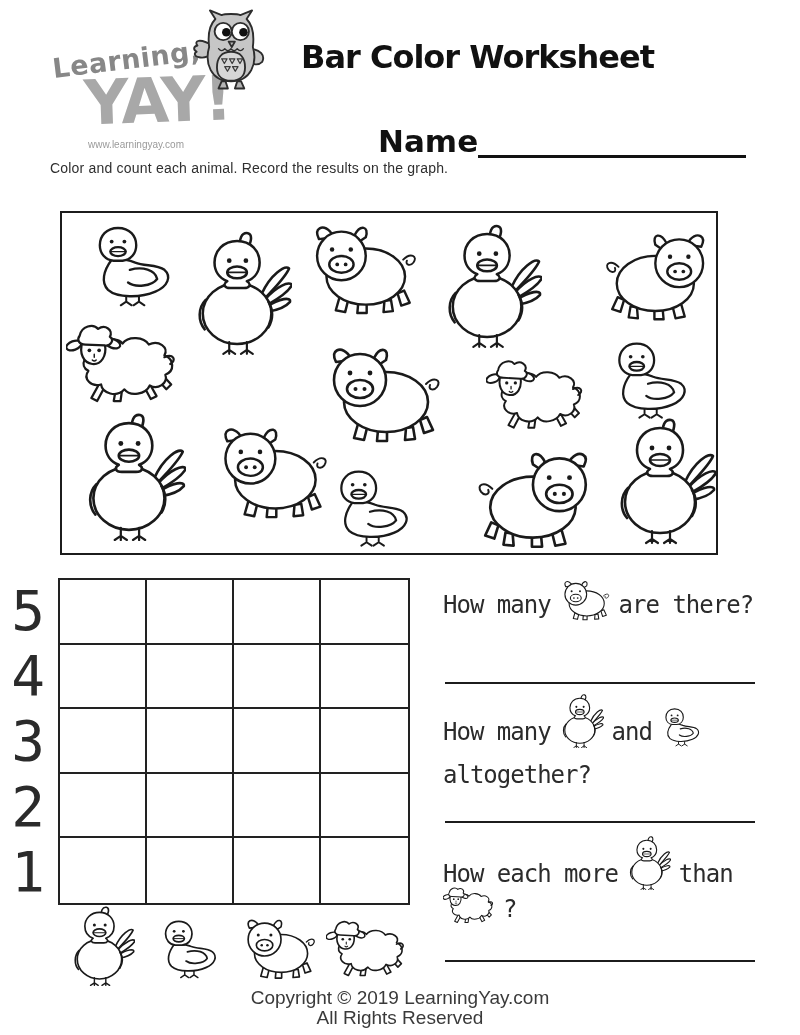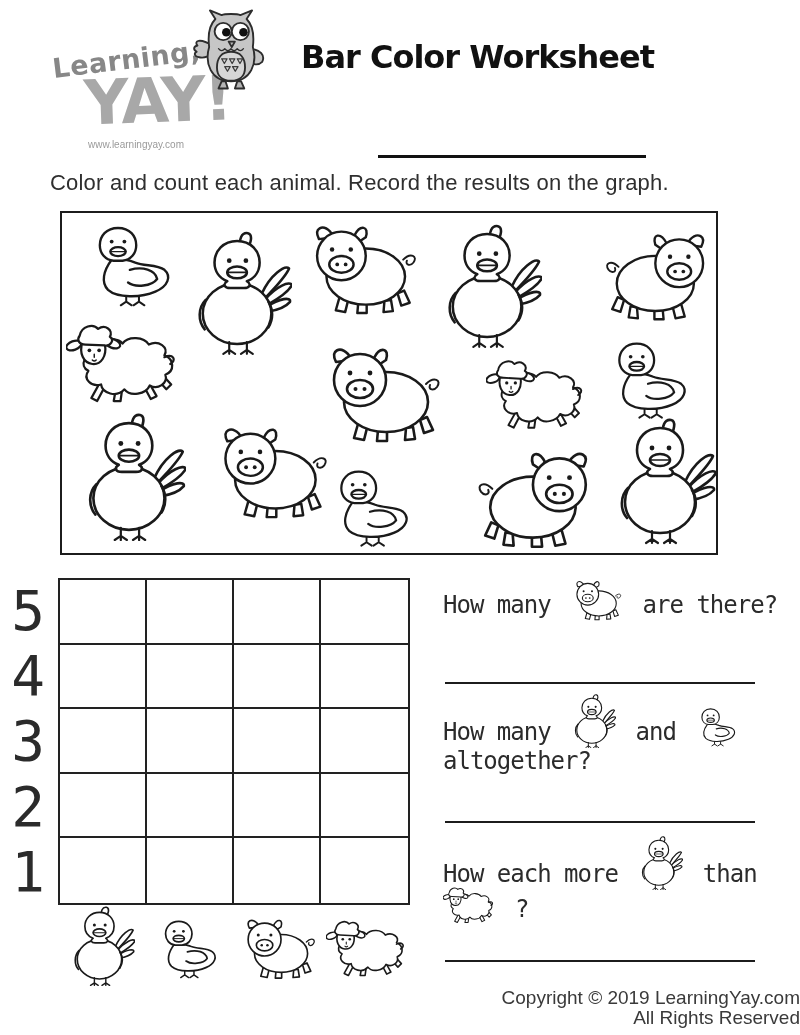--- a/index.html
+++ b/index.html
@@ -166,6 +166,7 @@
 
   <div class="abs comic title">Bar Color Worksheet</div>
   <div class="abs name-wrap">
+    <span class="comic name-label">Name</span>
     <span class="name-line"></span>
   </div>
   <div class="abs geo instruction">Color and count each animal. Record the results on the graph.</div>

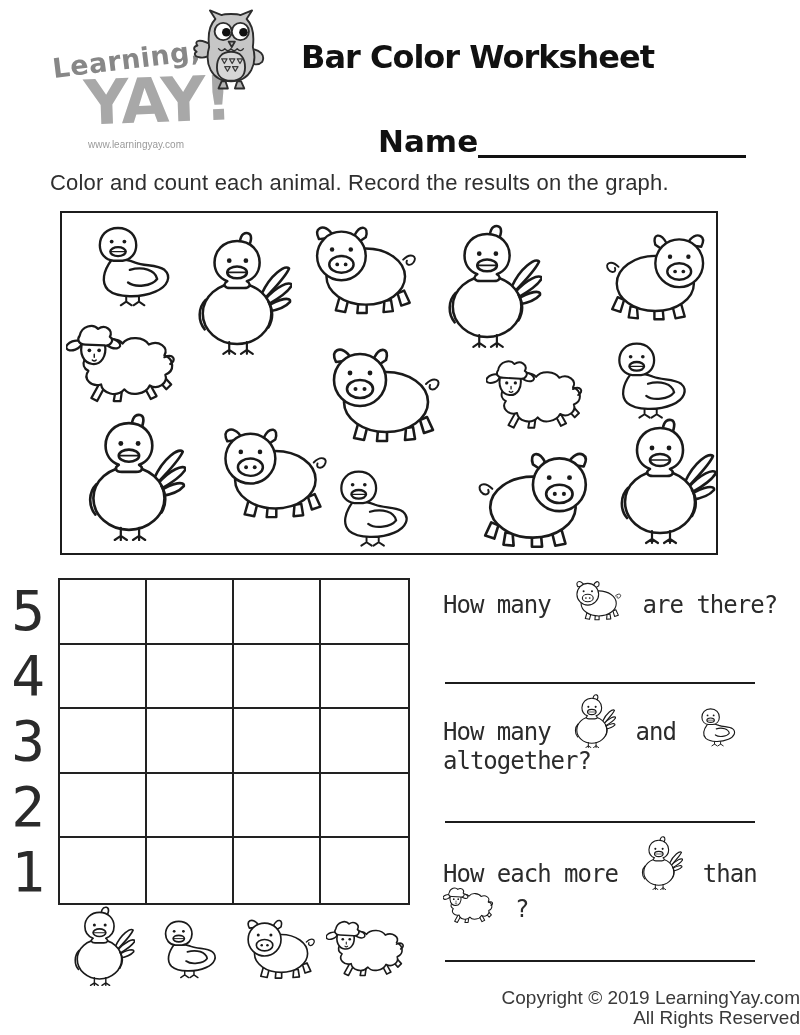--- a/index.html
+++ b/index.html
@@ -21,7 +21,7 @@
   .name-wrap{left:378px;top:124px;display:flex;align-items:flex-end}
   .name-label{font-size:31px;line-height:1.1}
   .name-line{width:268px;height:34px;border-bottom:3px solid #111}
-  .instruction{left:50px;top:170px;font-size:22px;letter-spacing:.2px;white-space:nowrap}
+  .instruction{left:50px;top:160px;font-size:14px;letter-spacing:.2px;white-space:nowrap}
 
   
   #animal-box{left:60px;top:211px;width:658px;height:344px;border:2px solid #1c1c1c;overflow:hidden}

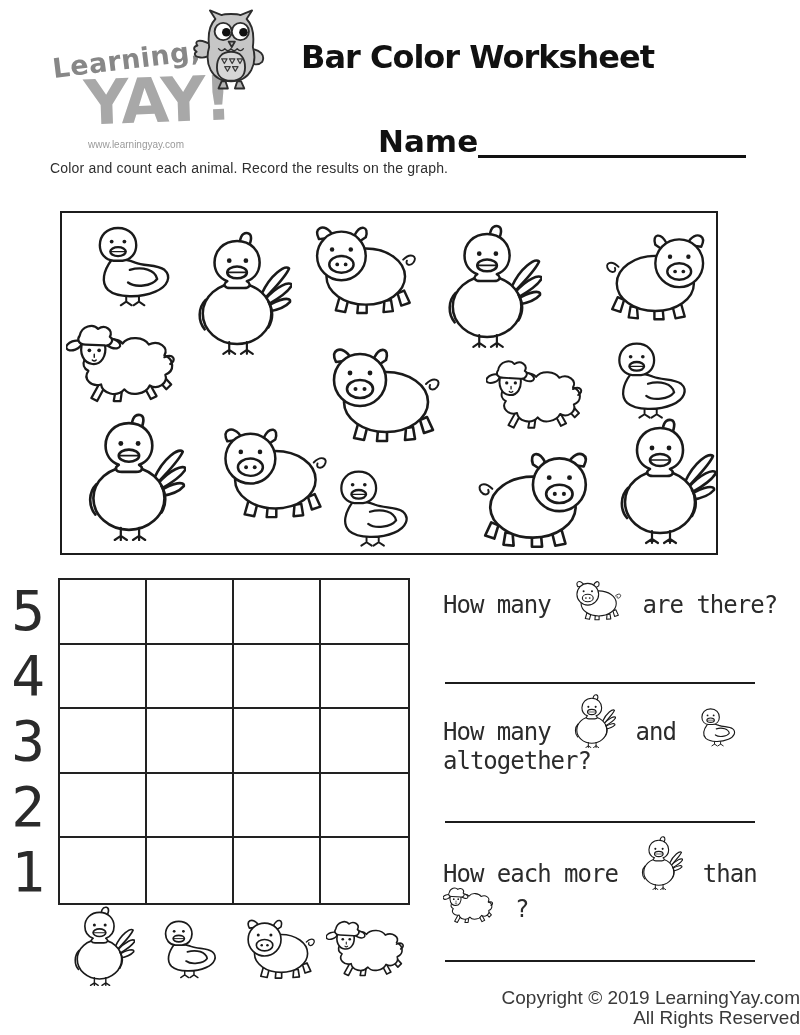--- a/index.html
+++ b/index.html
@@ -42,7 +42,7 @@
 
   
   .question{position:absolute;left:443px;width:340px}
-  .q-row{display:flex;align-items:flex-end;gap:20px;white-space:nowrap}
+  .q-row{display:flex;align-items:flex-end;gap:8px;white-space:nowrap}
   .q-row + .q-row{margin-top:0}
   .q-text{font-size:24px;line-height:1.1;letter-spacing:-1px;padding-bottom:3px}
   .q-icon{flex:0 0 auto}

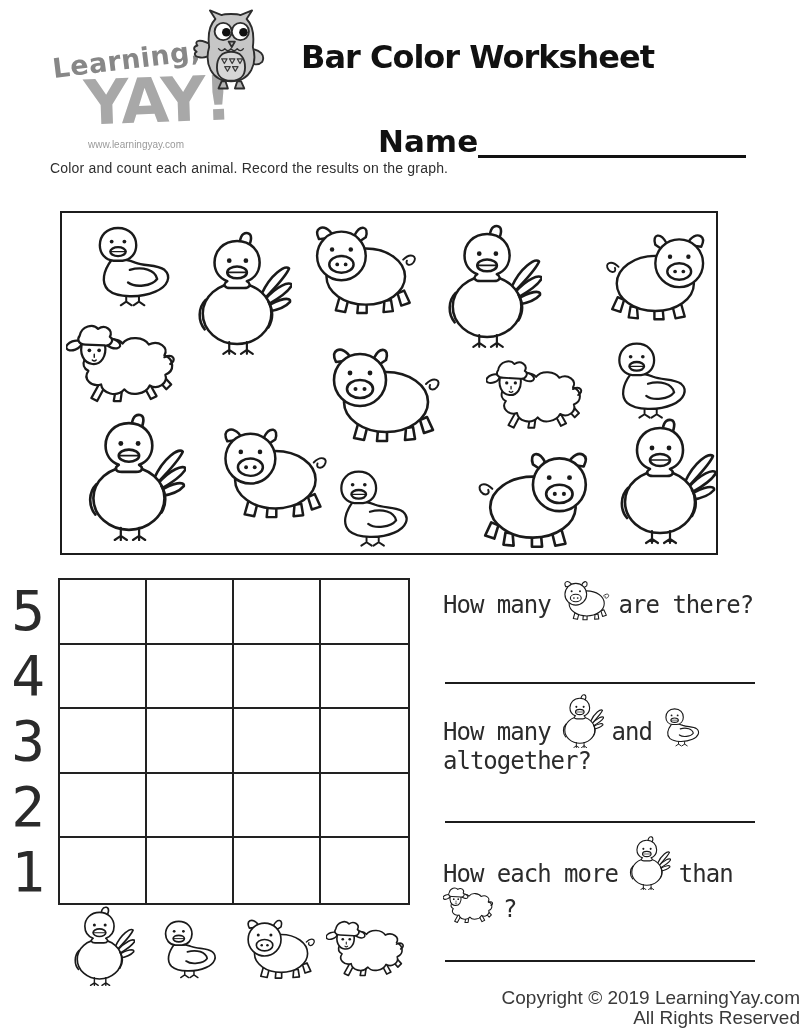--- a/index.html
+++ b/index.html
@@ -43,7 +43,7 @@
   
   .question{position:absolute;left:443px;width:340px}
   .q-row{display:flex;align-items:flex-end;gap:8px;white-space:nowrap}
-  .q-row + .q-row{margin-top:0}
+  .q-row + .q-row{margin-top:14px}
   .q-text{font-size:24px;line-height:1.1;letter-spacing:-1px;padding-bottom:3px}
   .q-icon{flex:0 0 auto}
   .qi-pig{width:52px;height:41px}

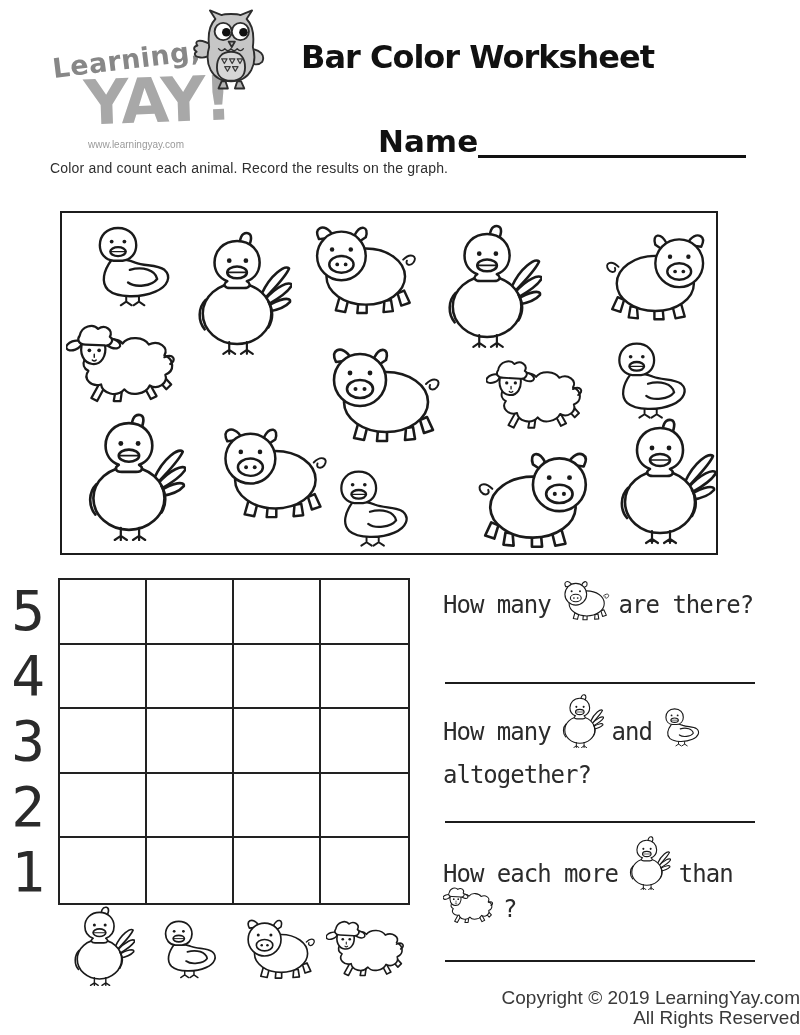--- a/index.html
+++ b/index.html
@@ -52,7 +52,7 @@
   .qi-sheep{width:52px;height:39px}
   .answer-line{position:absolute;left:445px;width:310px;border-top:2.5px solid #1c1c1c}
 
-  .footer-line{left:0;width:800px;text-align:right;font-size:19px;color:#3a3a3a}
+  .footer-line{left:0;width:800px;text-align:center;font-size:19px;color:#3a3a3a}
 </style>
 </head>
 <body>

